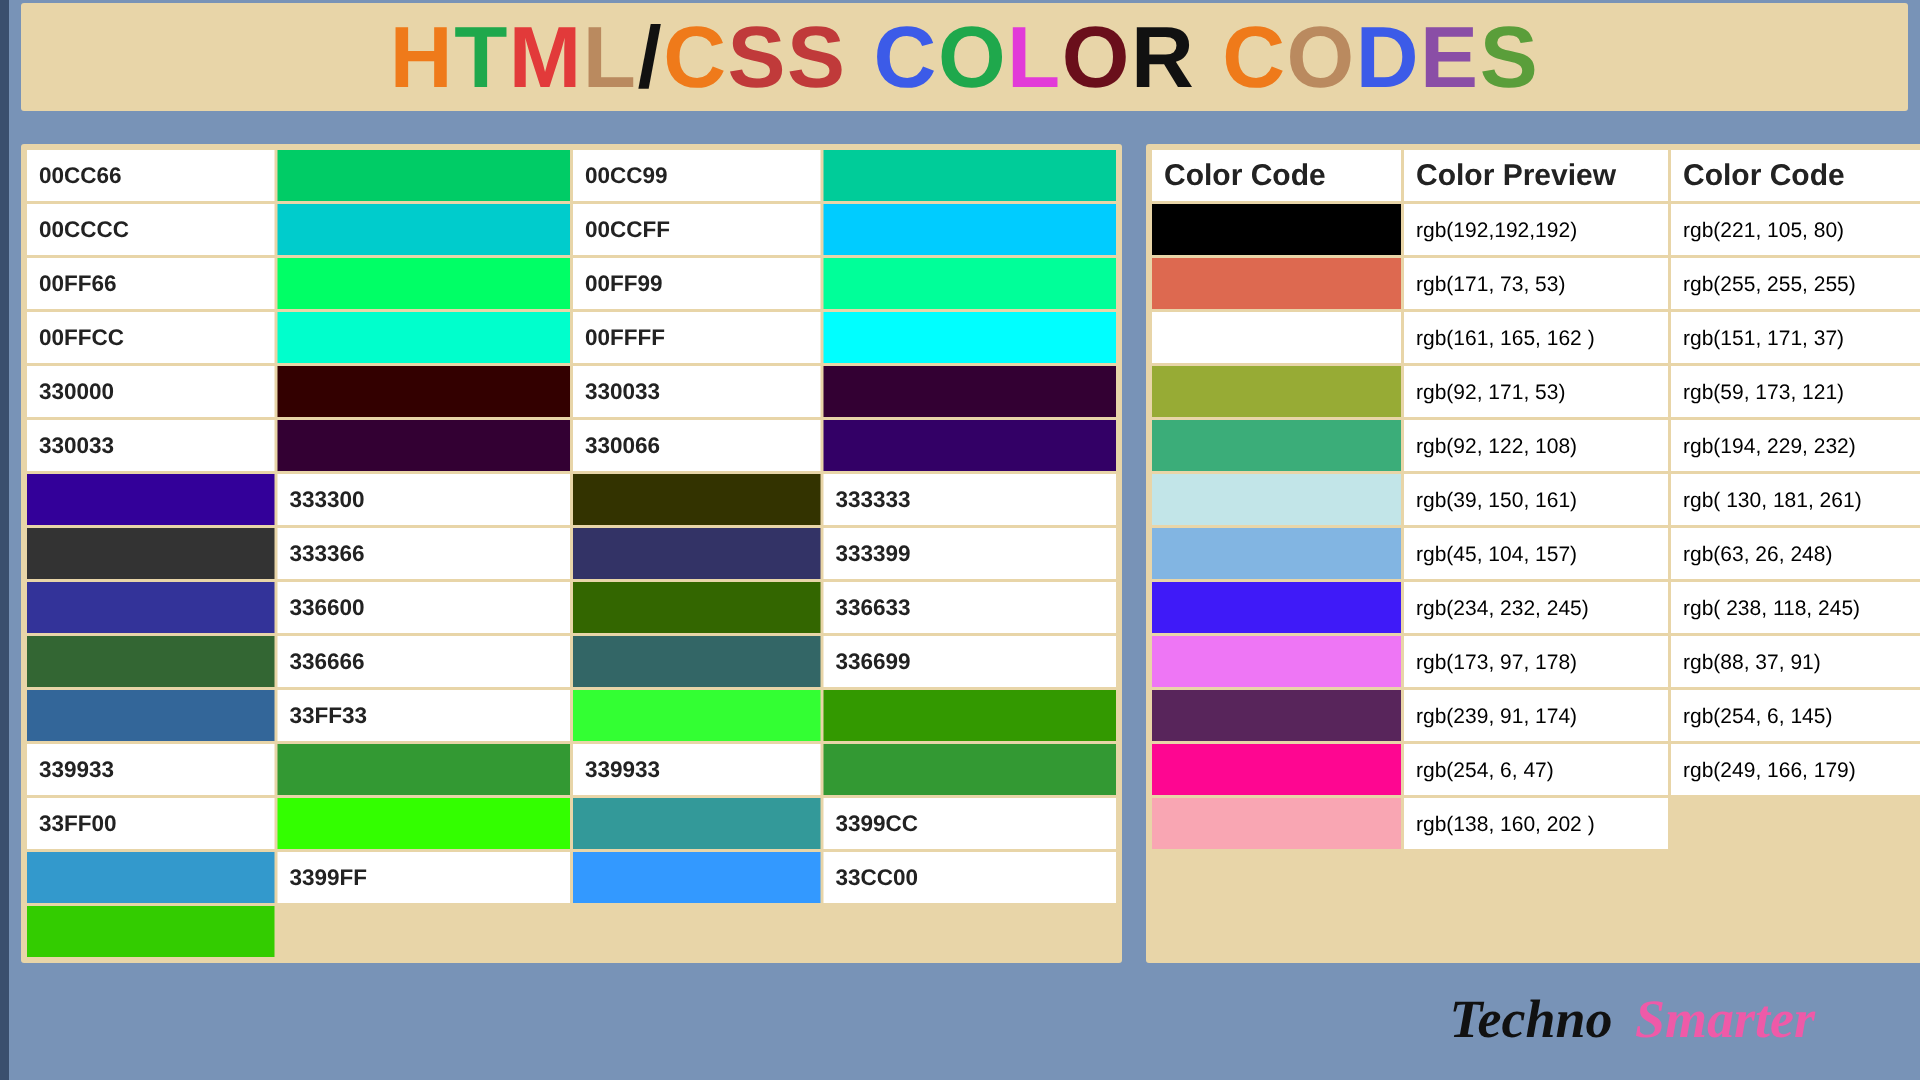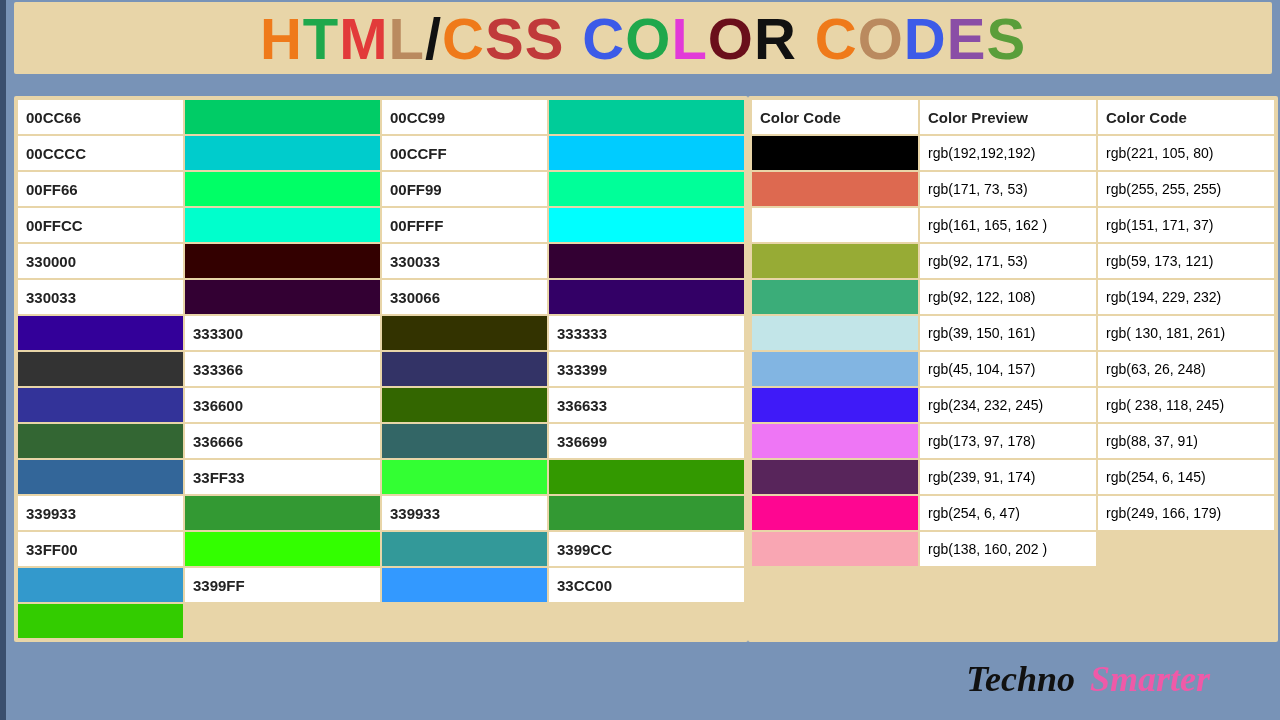--- a/index.html
+++ b/index.html
@@ -27,6 +27,7 @@
   .title-bar span { display: inline-block; }
   .content {
     display: flex;
+    gap: 16px;
     padding: 16px 8px;
     text-align: right;
   }

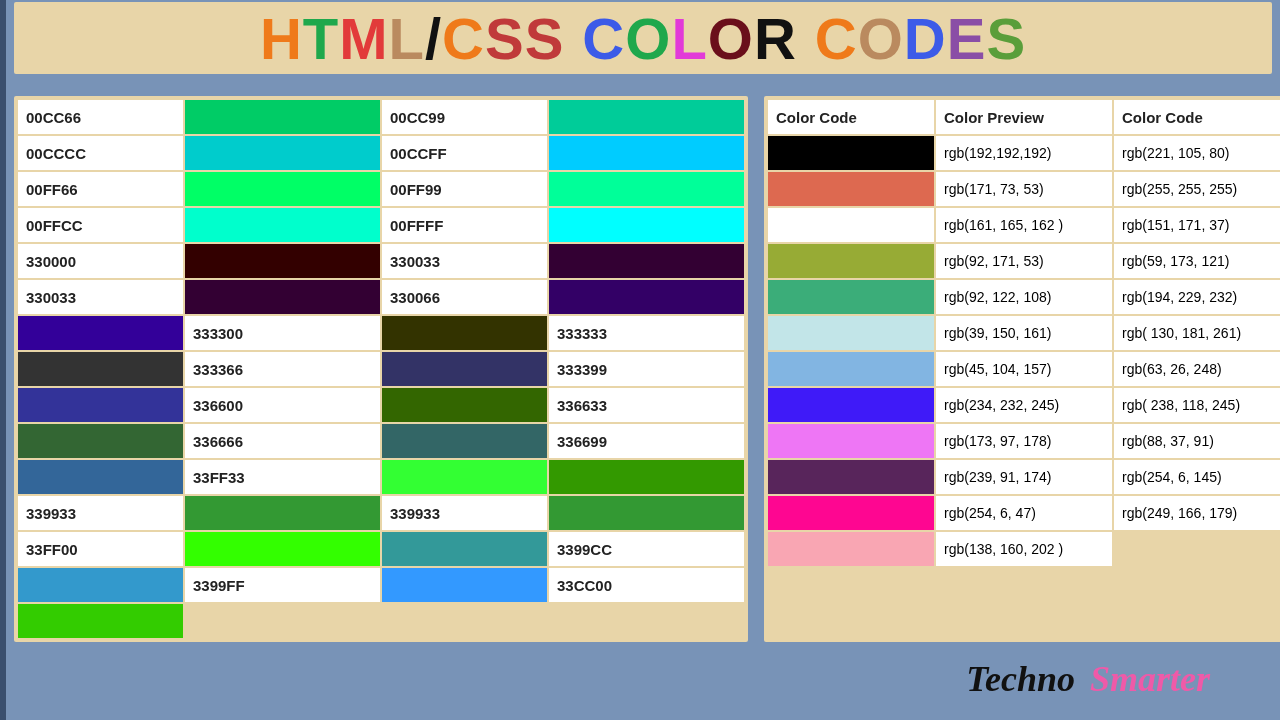--- a/index.html
+++ b/index.html
@@ -73,7 +73,7 @@
     display: flex;
     align-items: center;
     padding: 0 8px;
-    font-size: 15px;
+    font-size: 20px;
     font-weight: 700;
     color: #222;
   }

